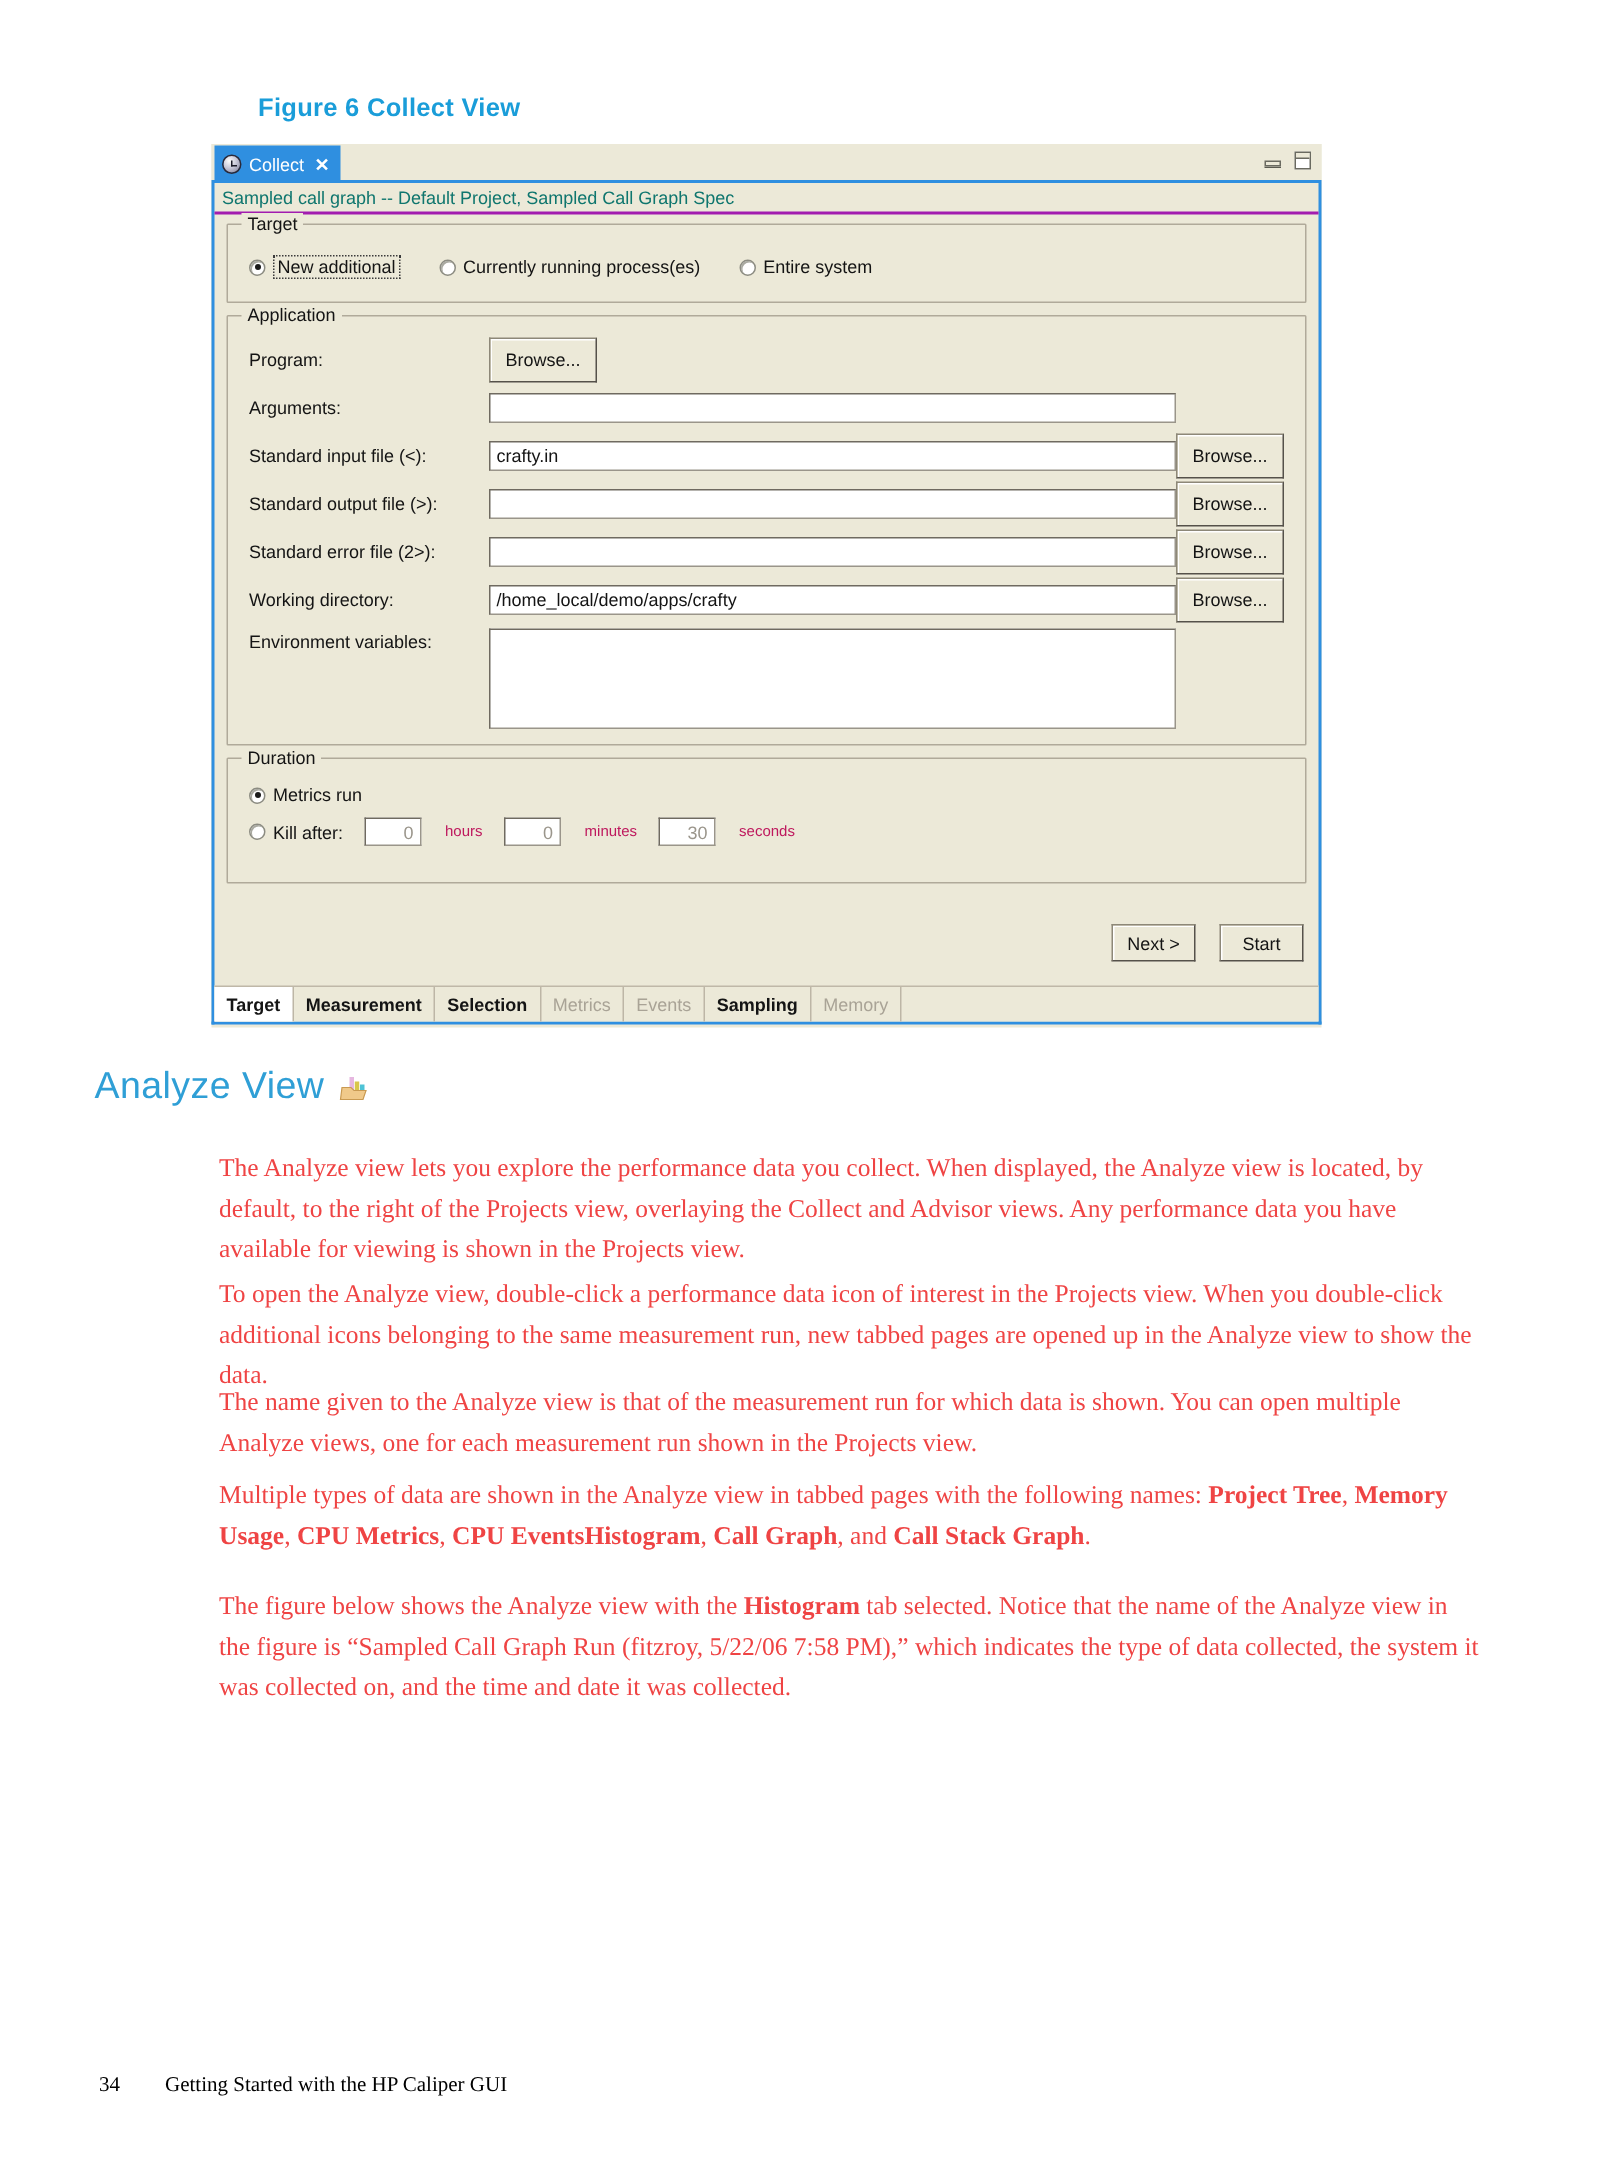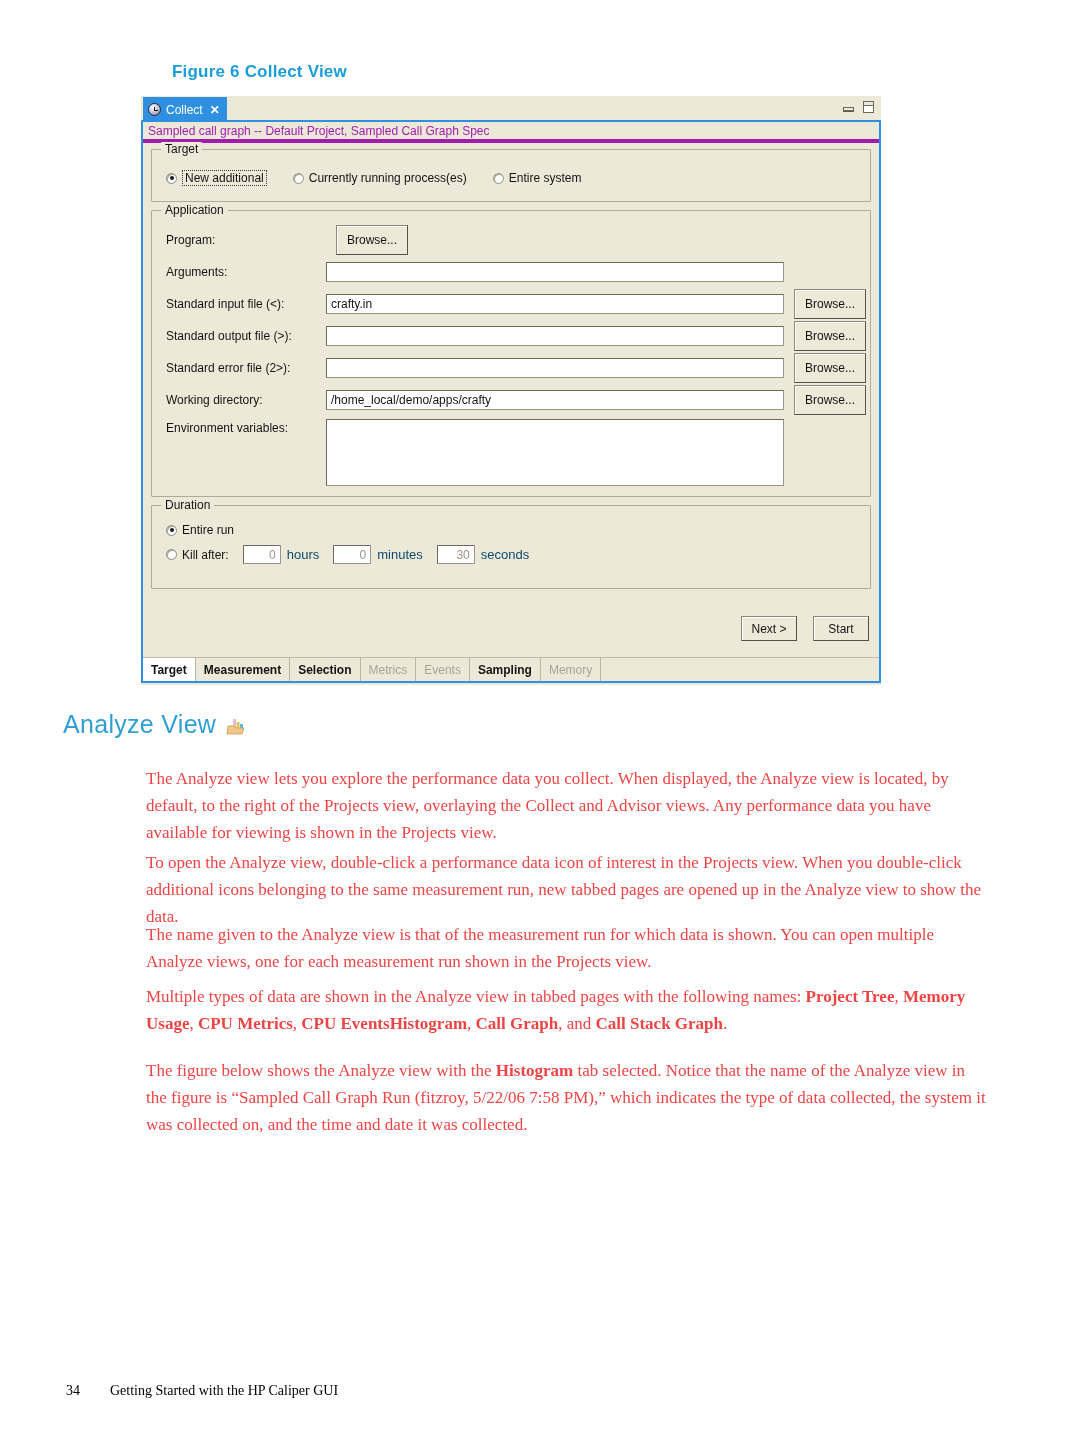--- a/index.html
+++ b/index.html
@@ -121,10 +121,10 @@
   .spec-line {
     height: 21px;
     font-size: 12px;
-    color: #a21caf;
+    color: #0f766e;
     display: flex; align-items: center;
     padding-left: 5px;
-    border-bottom: 4px solid #a21caf;
+    border-bottom: 2px solid #a21caf;
     box-sizing: border-box;
   }
 

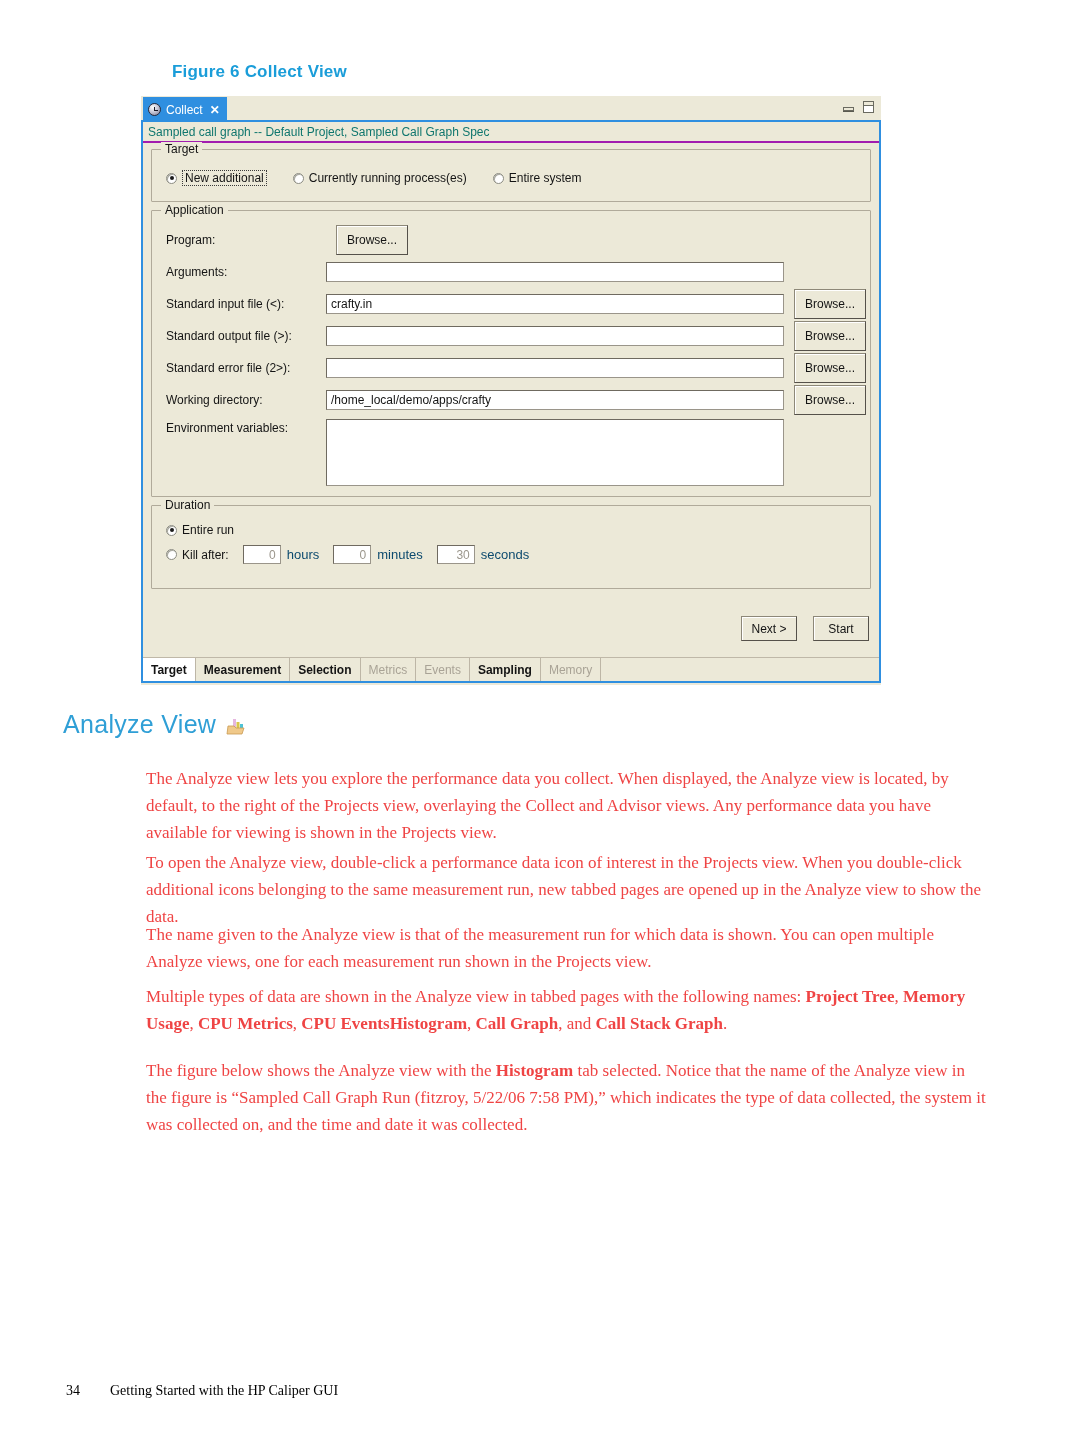--- a/index.html
+++ b/index.html
@@ -207,7 +207,6 @@
     flex: 0 0 auto;
   }
   .browse {
-    margin-left: 10px;
     width: 72px; height: 30px;
     background: #ece9d8;
     border: 1px solid #8d8878;

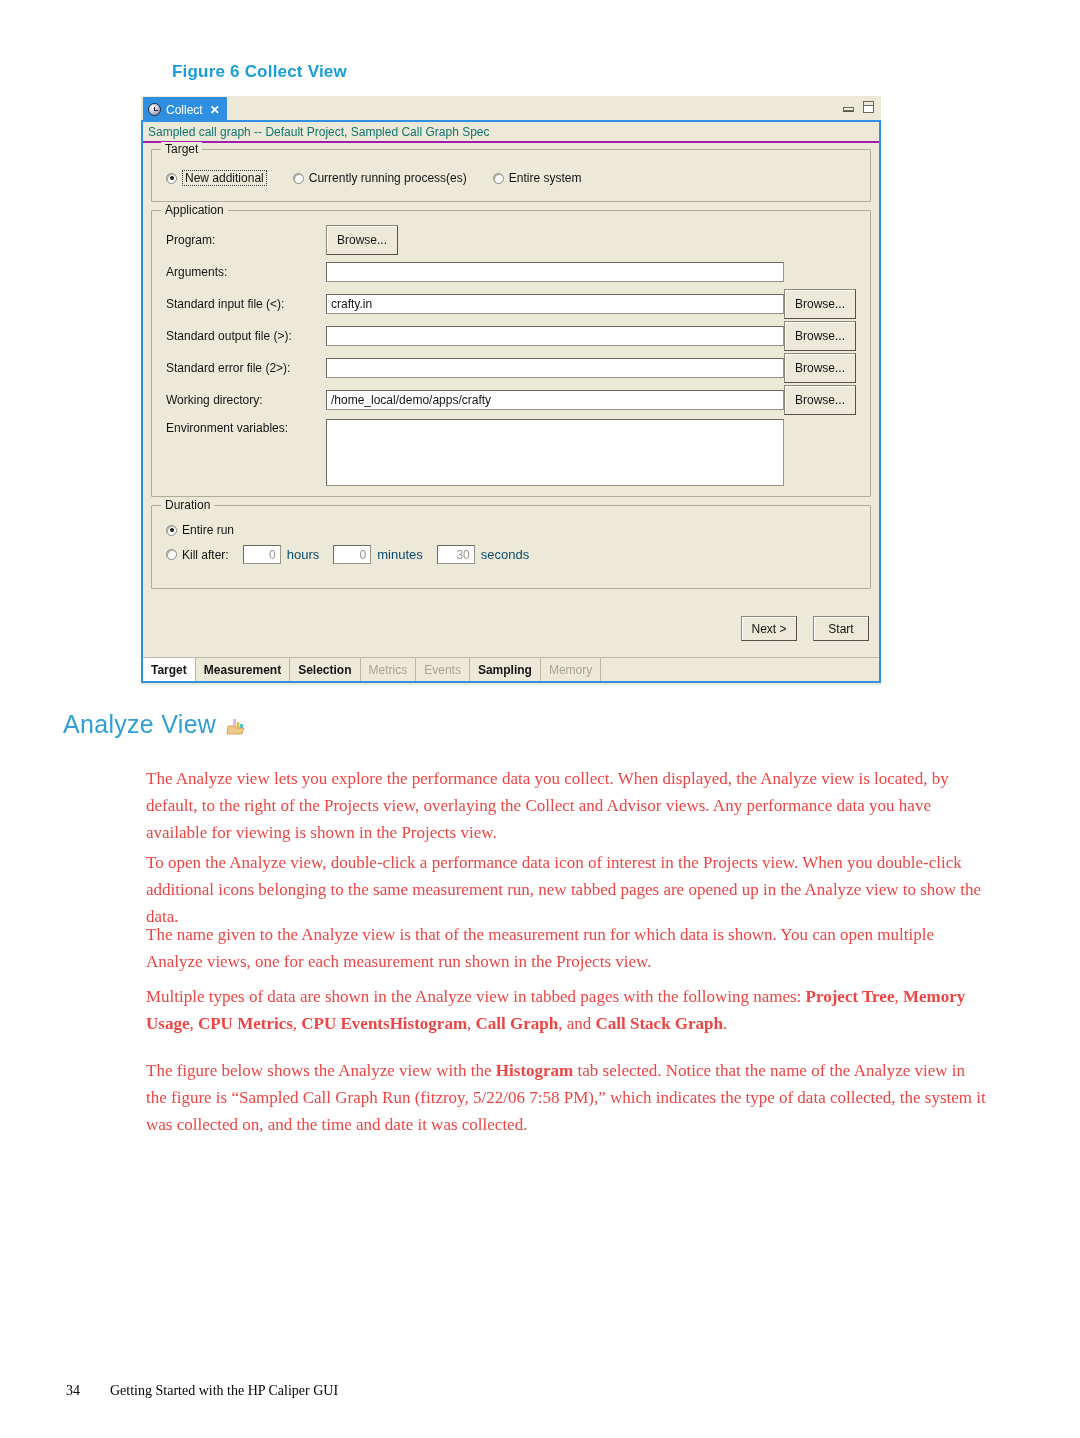--- a/index.html
+++ b/index.html
@@ -420,7 +420,7 @@
         <div class="dur-rows">
           <div class="dur-line">
             <span class="rdot on"></span>
-            <span class="lbl2">Entire run</span>
+            <span class="lbl2">Metrics run</span>
           </div>
           <div class="dur-line">
             <span class="rdot"></span>

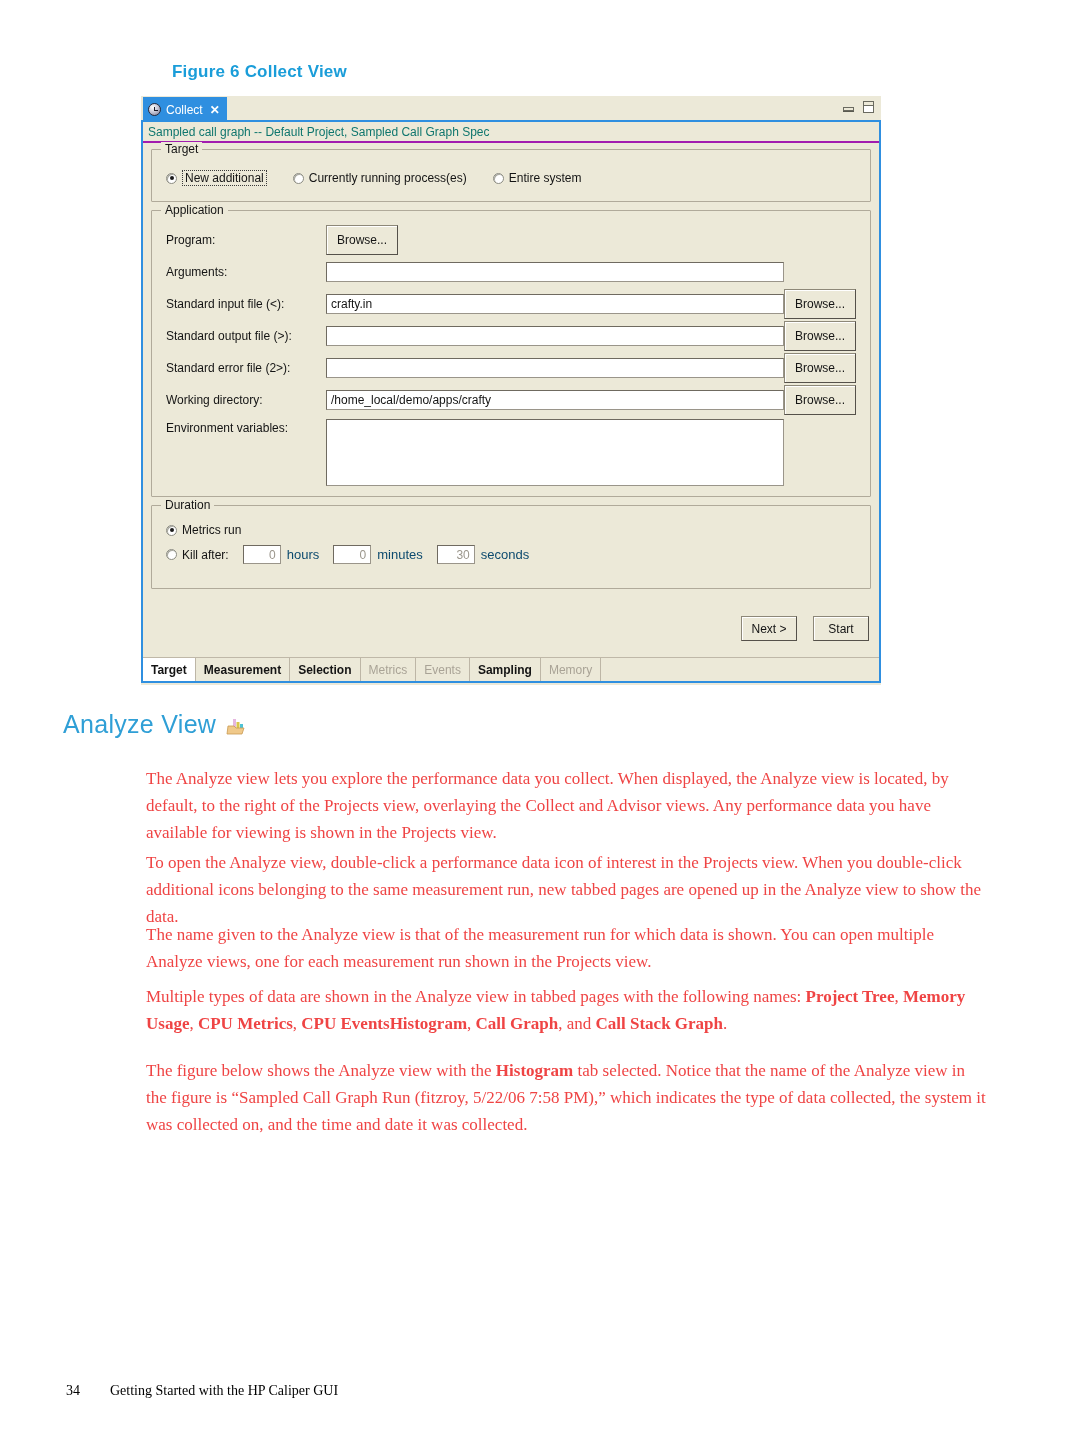--- a/index.html
+++ b/index.html
@@ -246,7 +246,7 @@
     padding-right: 4px;
     margin-left: 14px;
   }
-  .unit { font-size:13px; color:#0c4a6e; margin-left:6px; }
+  .unit { font-size:10px; color:#be185d; margin-left:16px; }
 
   
   .actions {

